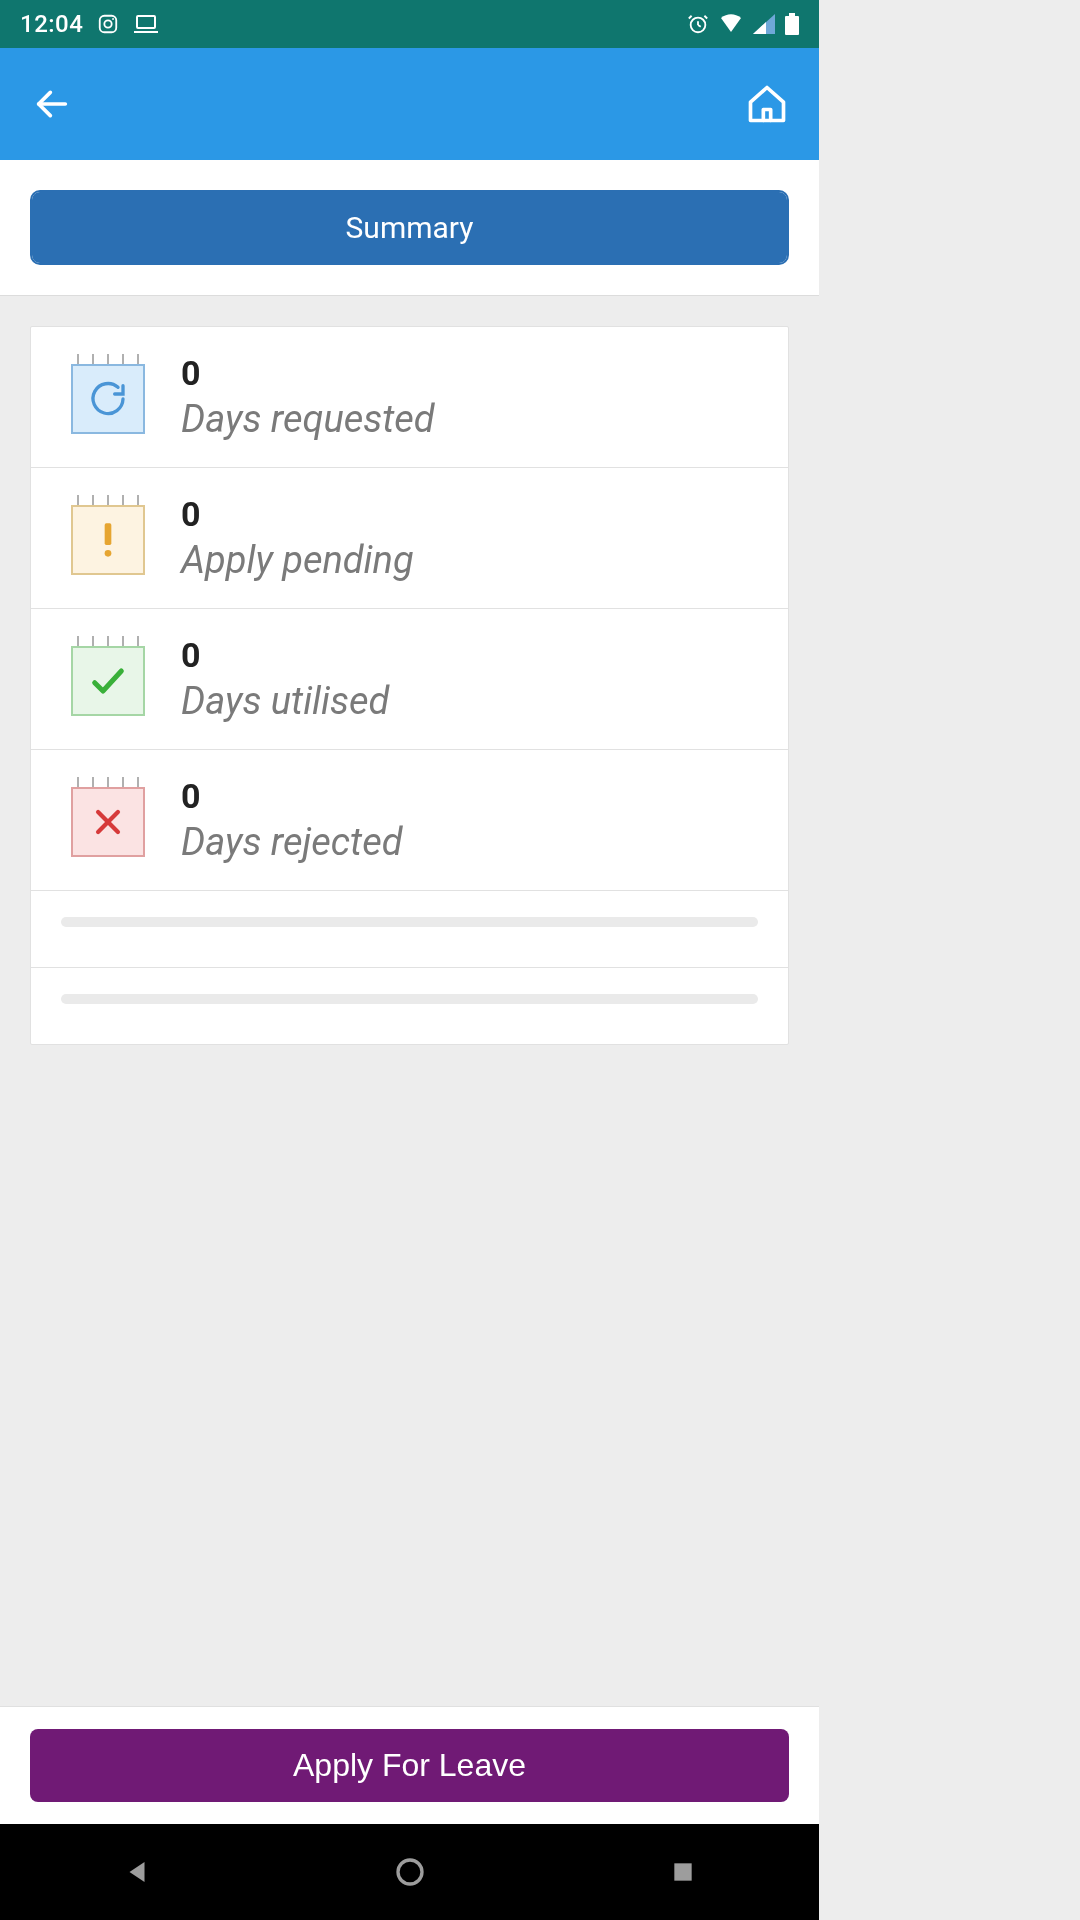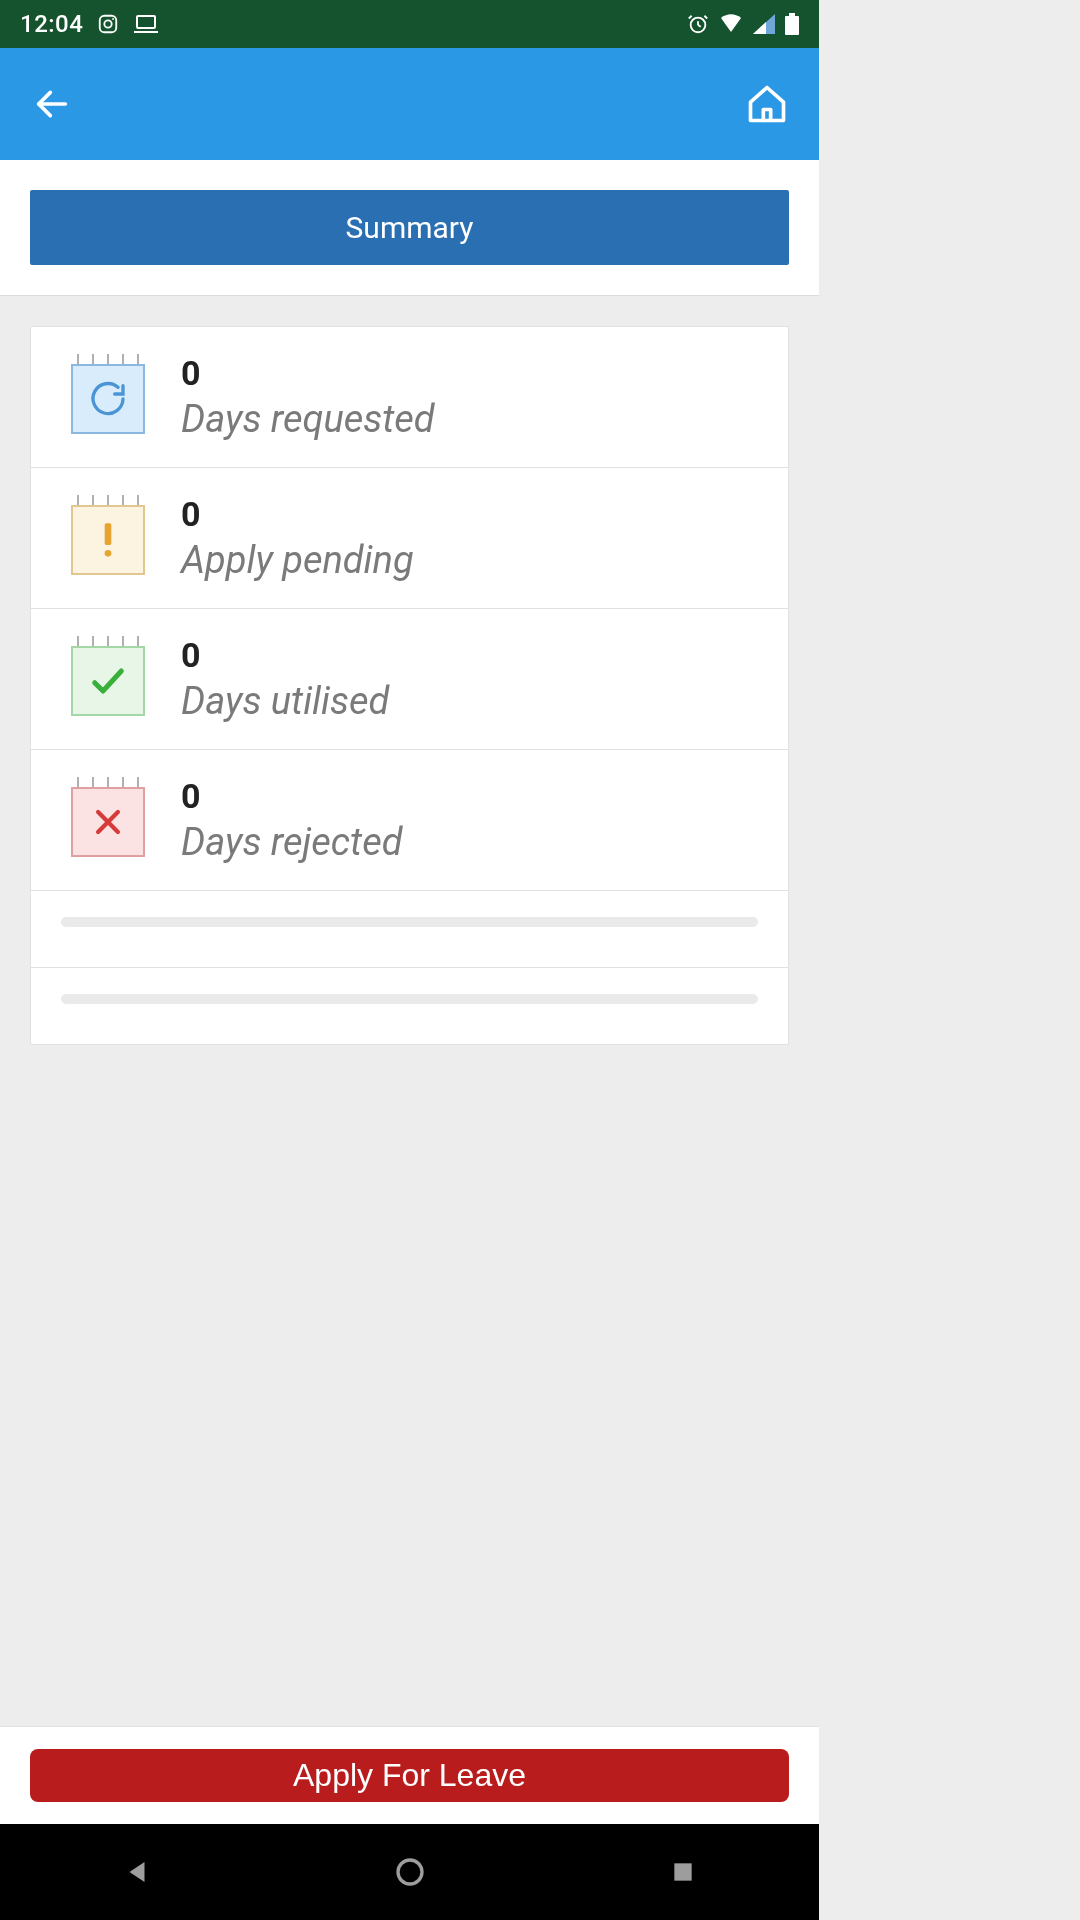--- a/index.html
+++ b/index.html
@@ -6,7 +6,7 @@
   html, body { width: 819px; height: 1456px; font-family: -apple-system, Roboto, "Segoe UI", Arial, sans-serif; background: #ededed; overflow: hidden; }
 
   
-  .status-bar { height: 48px; background: #14532d; display: flex; align-items: center; justify-content: space-between; padding: 0 20px; color: #fff; }
+  .status-bar { height: 48px; background: #0f766e; display: flex; align-items: center; justify-content: space-between; padding: 0 20px; color: #fff; }
   .status-left { display: flex; align-items: center; gap: 14px; }
   .status-time { font-size: 24px; font-weight: 500; letter-spacing: 0.5px; }
   .status-right { display: flex; align-items: center; gap: 10px; }

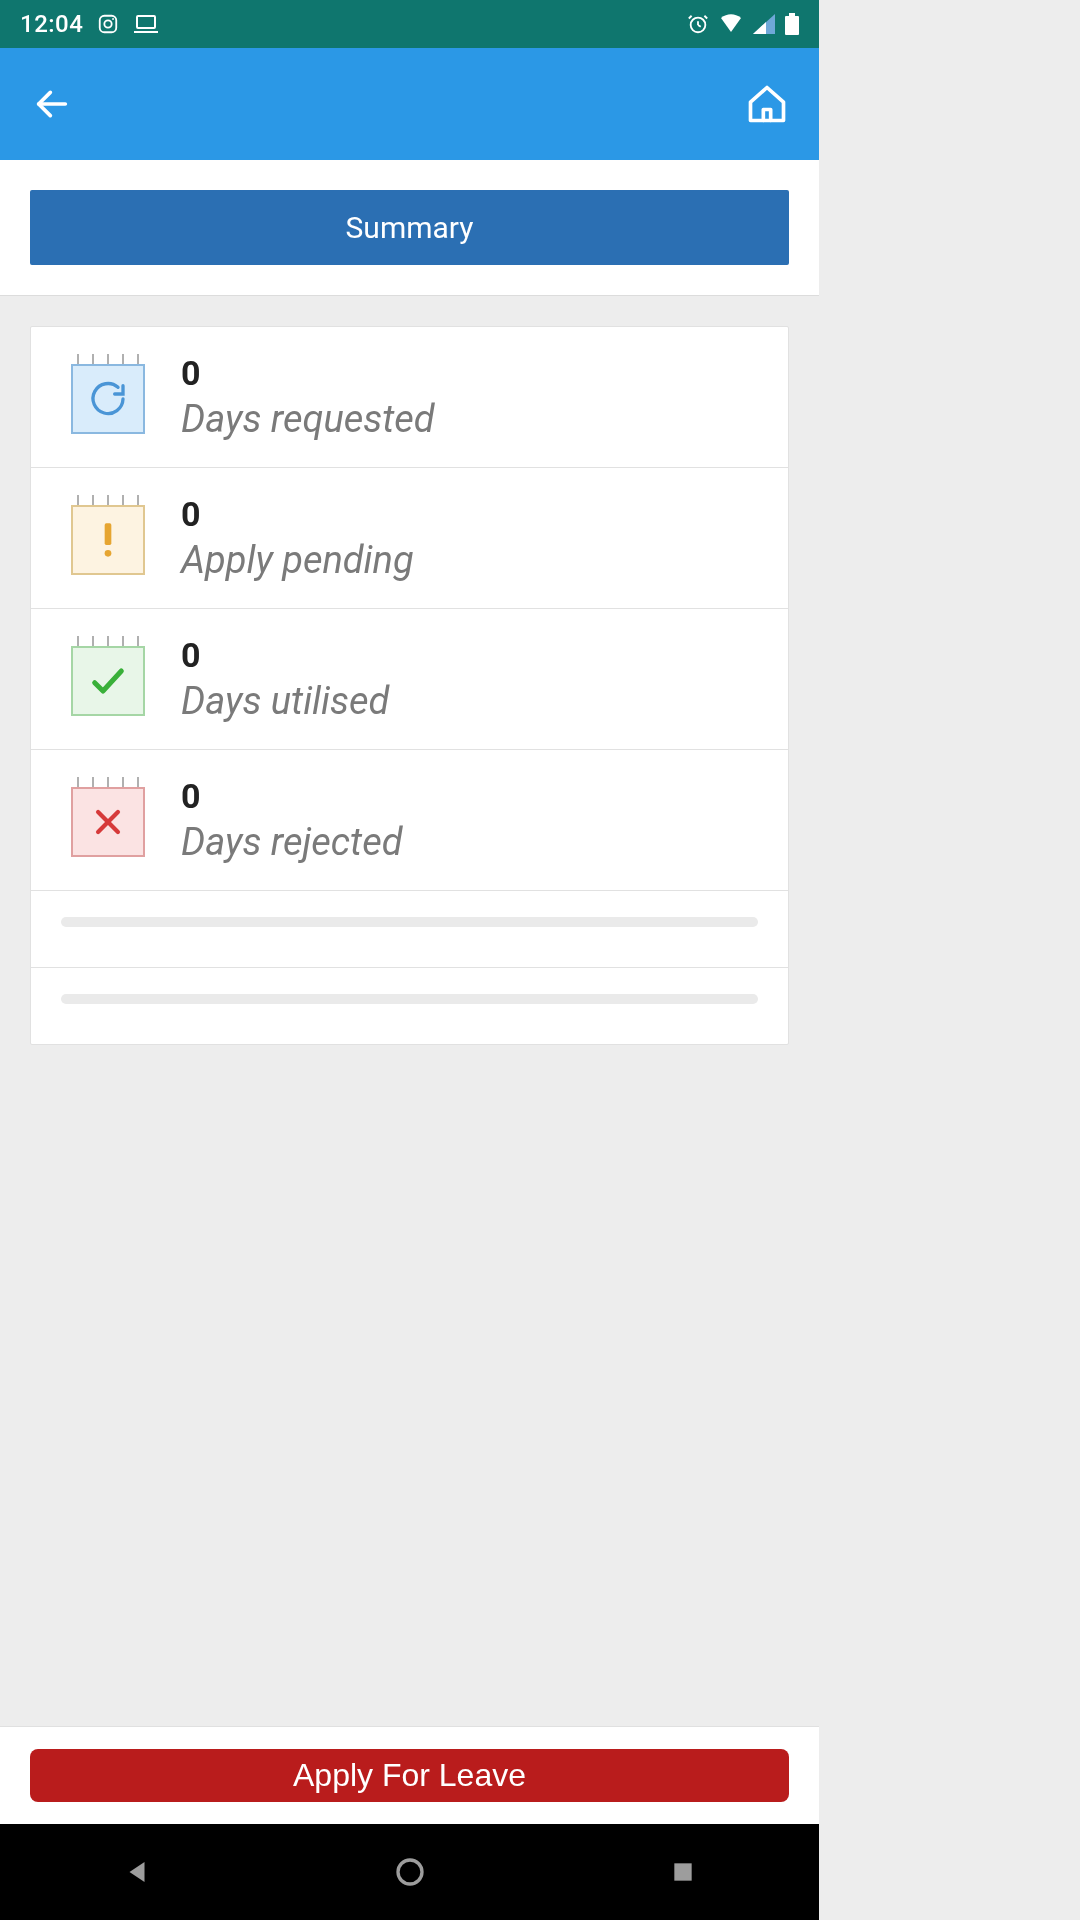--- a/index.html
+++ b/index.html
@@ -18,7 +18,7 @@
 
   
   .tabs-wrapper { background: #fff; padding: 30px 30px 30px 30px; border-bottom: 1px solid #dcdcdc; }
-  .tabs { display: flex; border: 2px solid #2b6fb3; border-radius: 2px; overflow: hidden; }
+  .tabs { display: flex; border: 2px solid #2b6fb3; border-radius: 10px; overflow: hidden; }
   .tab { flex: 1; text-align: center; padding: 18px 0; font-size: 30px; font-weight: 400; }
   .tab.active { background: #2b6fb3; color: #fff; }
   .tab.inactive { background: #fff; color: #222; }

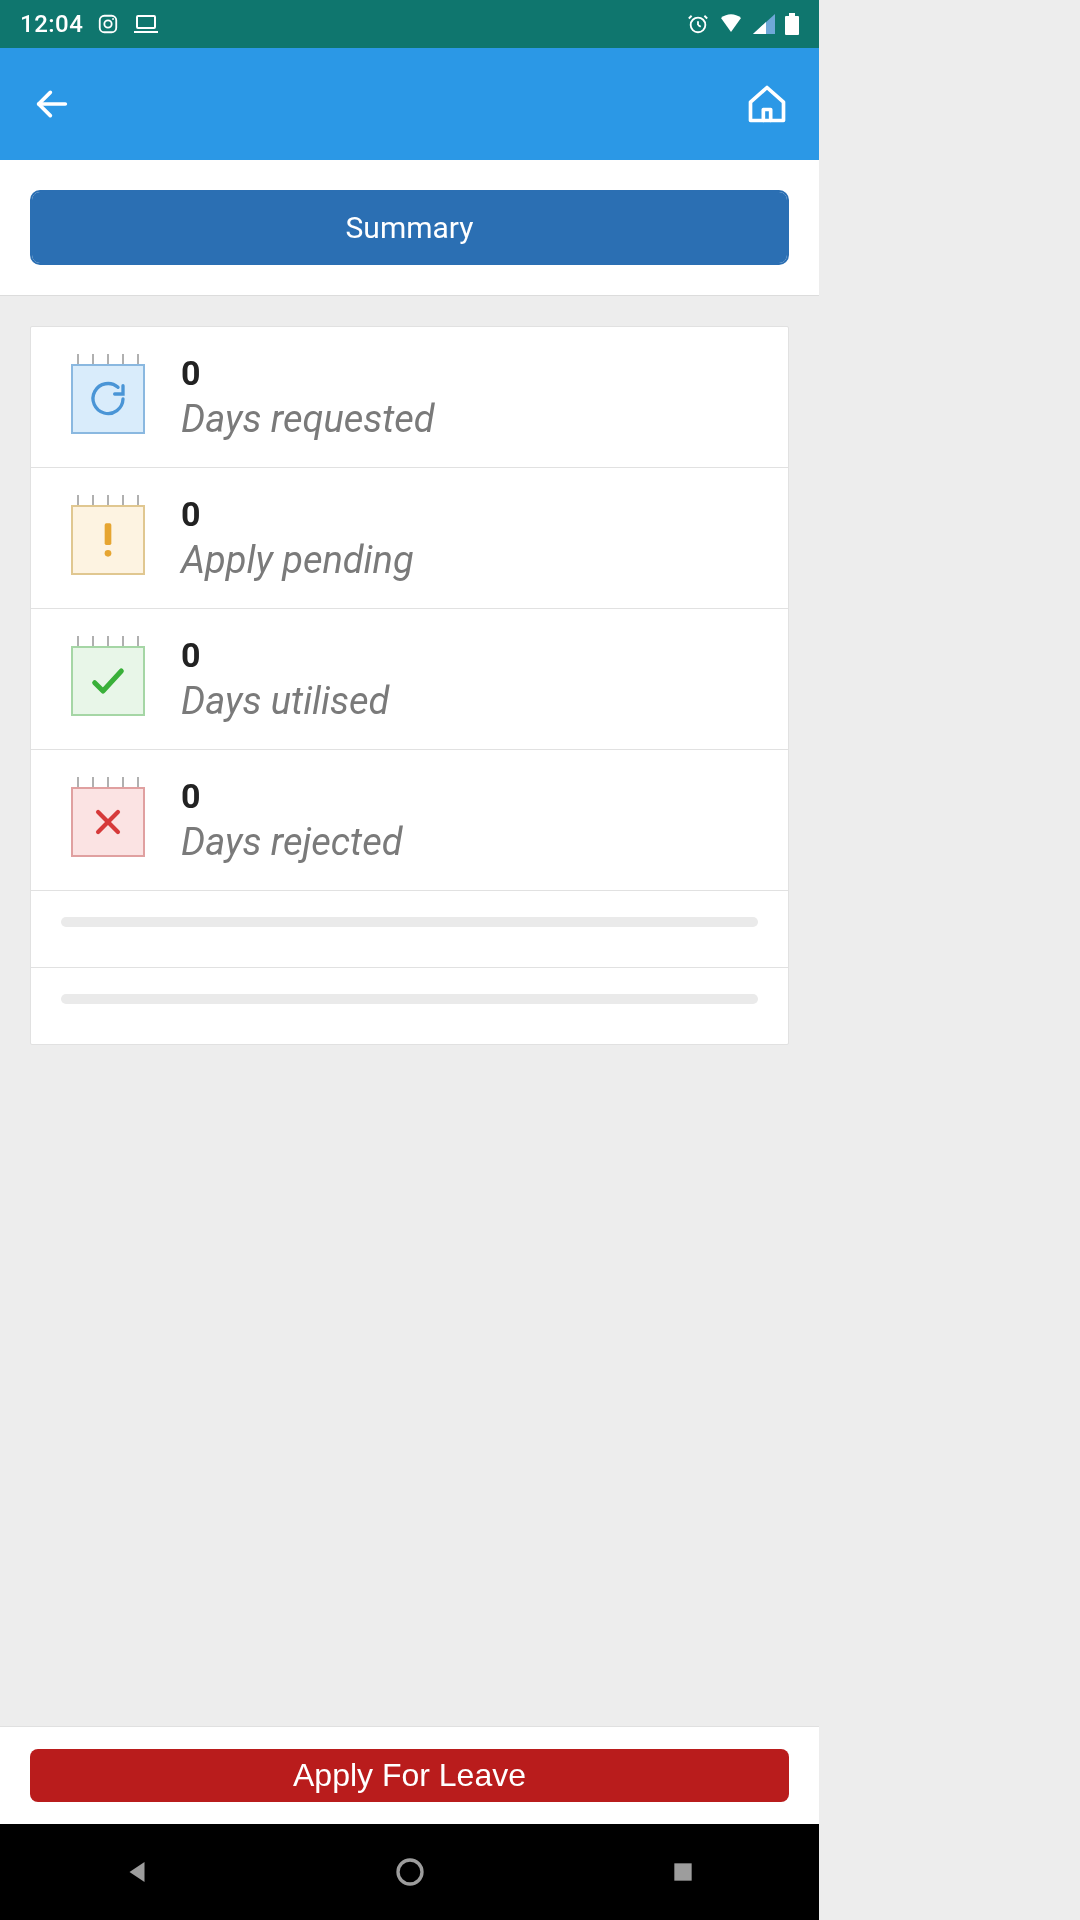--- a/index.html
+++ b/index.html
@@ -51,7 +51,7 @@
 
   
   .action-bar { position: fixed; bottom: 96px; left: 0; width: 819px; background: #fff; padding: 22px 30px; border-top: 1px solid #e0e0e0; }
-  .apply-btn { width: 100%; background: #b91c1c; color: #fff; font-size: 32px; font-weight: 400; border: none; border-radius: 8px; padding: 8px 0; }
+  .apply-btn { width: 100%; background: #701a75; color: #fff; font-size: 32px; font-weight: 400; border: none; border-radius: 8px; padding: 18px 0; }
 
   
   .nav-bar { position: fixed; bottom: 0; left: 0; width: 819px; height: 96px; background: #000; display: flex; align-items: center; justify-content: space-around; }

